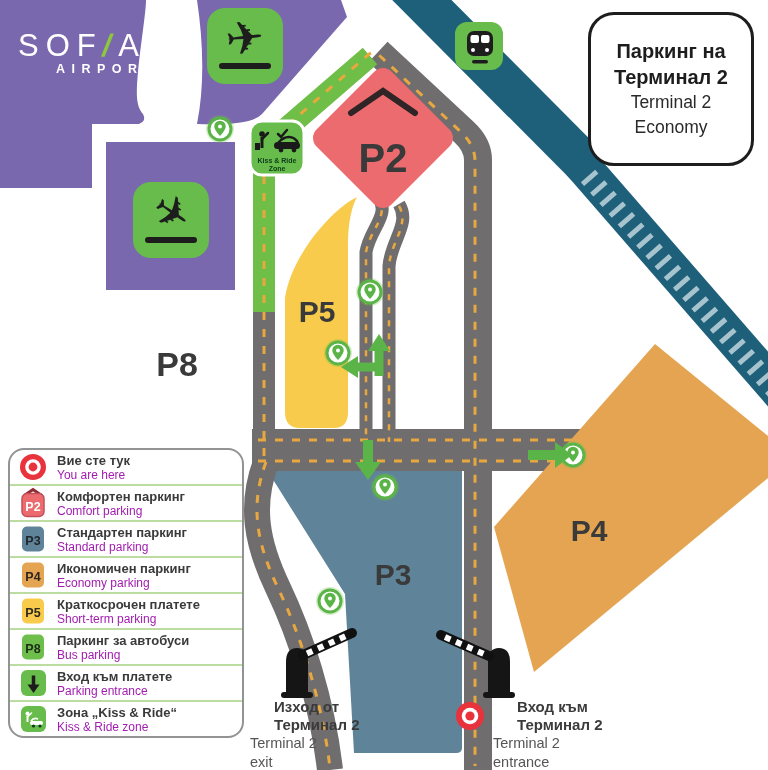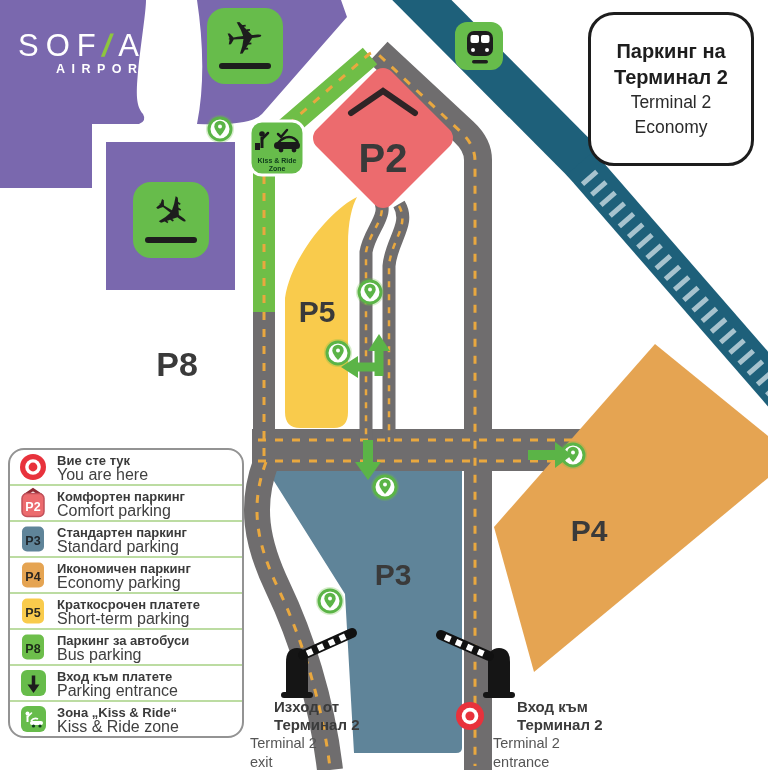--- a/index.html
+++ b/index.html
@@ -25,7 +25,7 @@
   .licon{flex:0 0 30px;}
   .ltxt{margin-left:9px;min-width:0;}
   .lt{font-size:13px;line-height:15px;font-weight:700;color:#3A3A3A;white-space:nowrap;}
-  .ls{font-size:16px;line-height:14px;color:#404040;white-space:nowrap;}
+  .ls{font-size:12px;line-height:14px;color:#a21caf;white-space:nowrap;}
   
   .roadlabel .b{font-size:15px;line-height:18px;font-weight:700;color:#3b3b3b;margin-left:24px;}
   .roadlabel .r{font-size:14.5px;line-height:19px;color:#555;}

